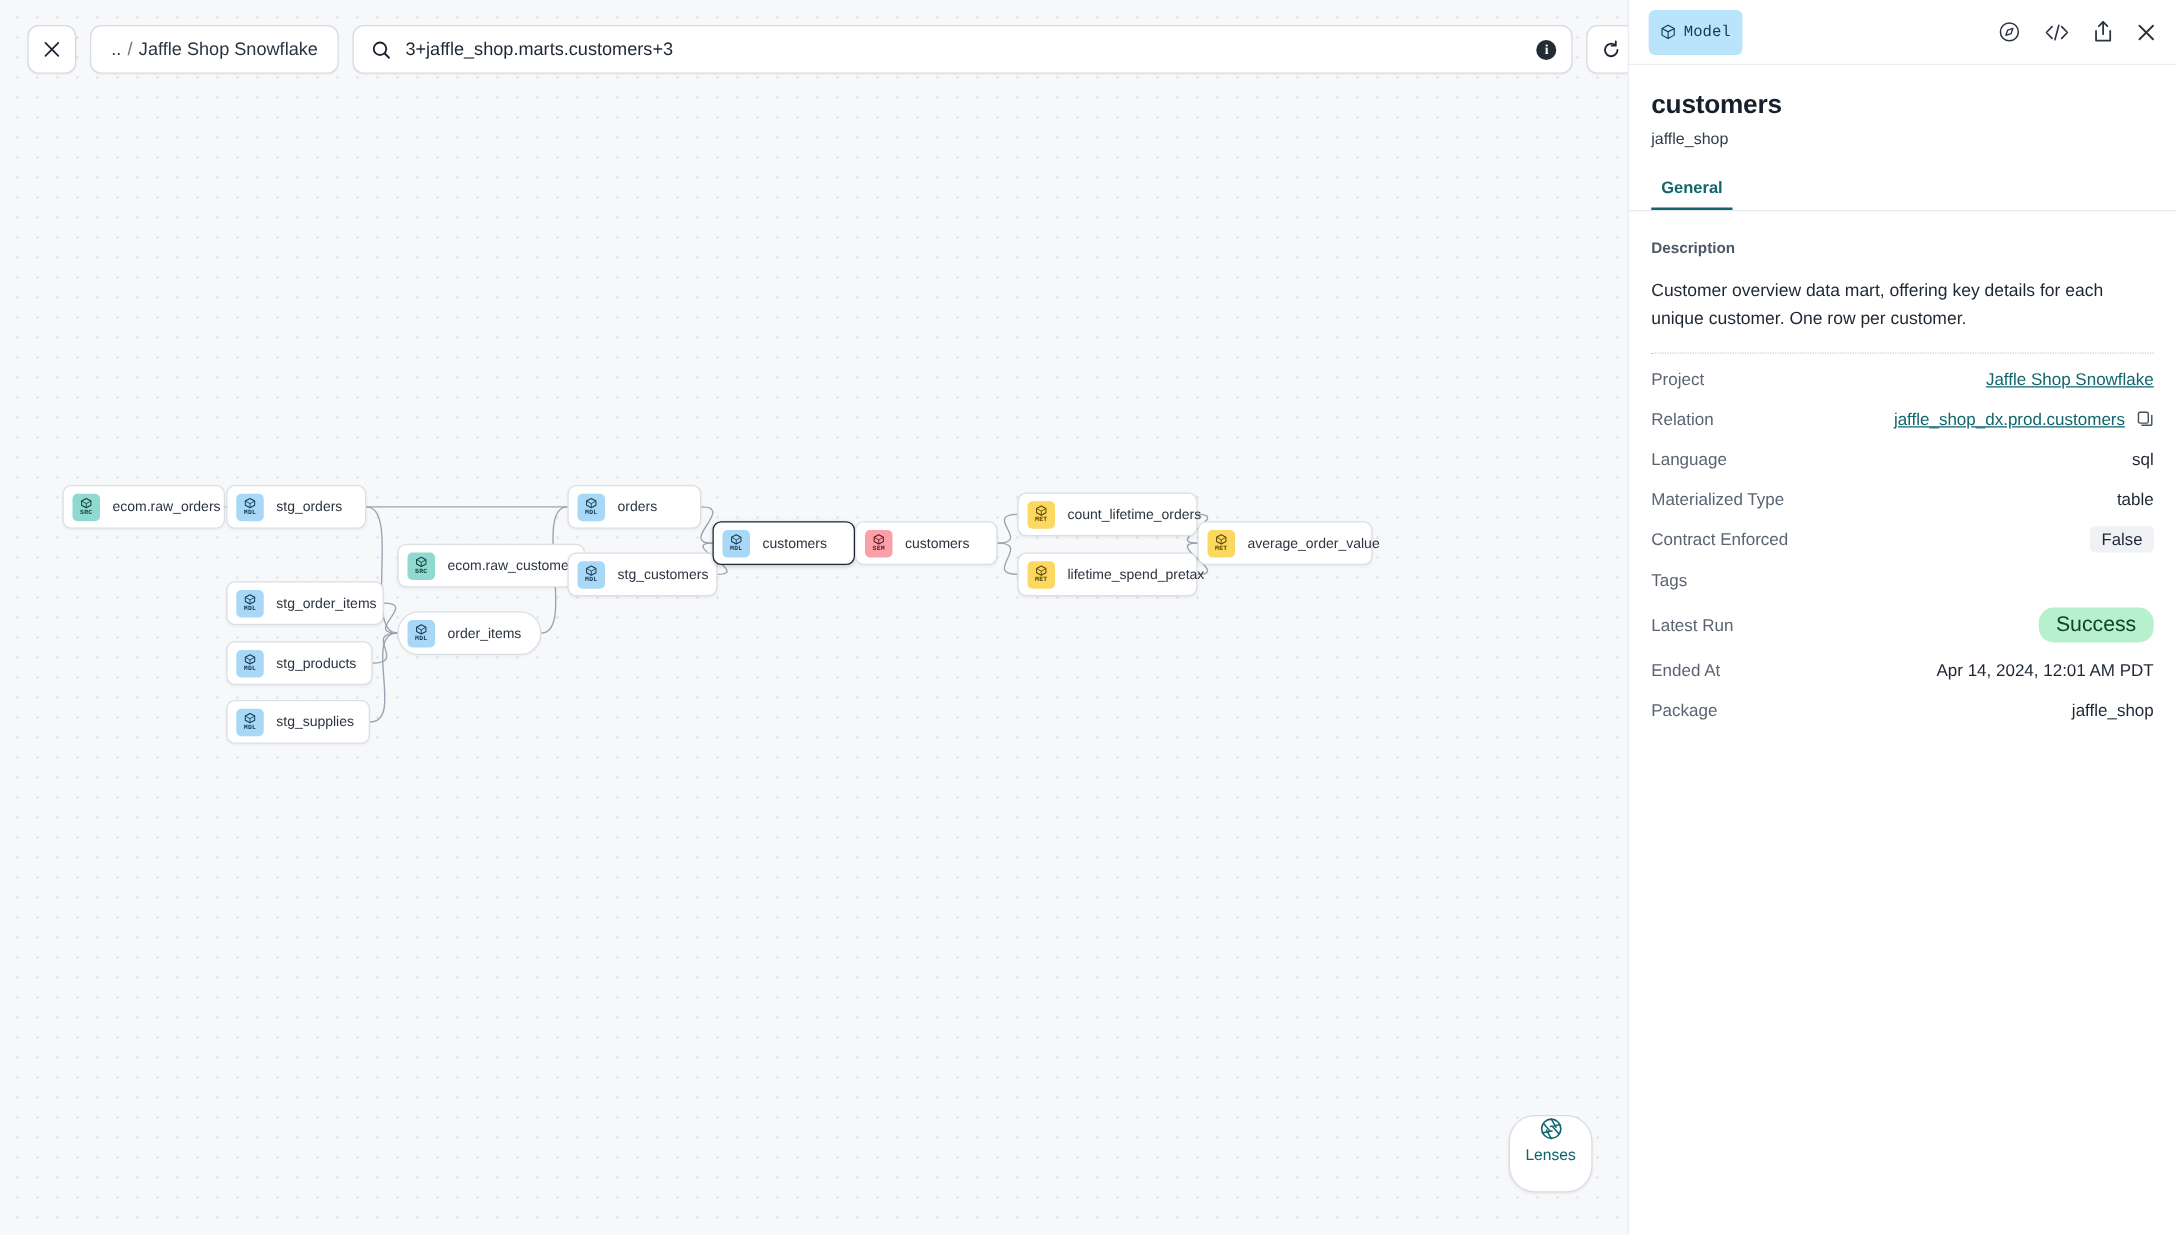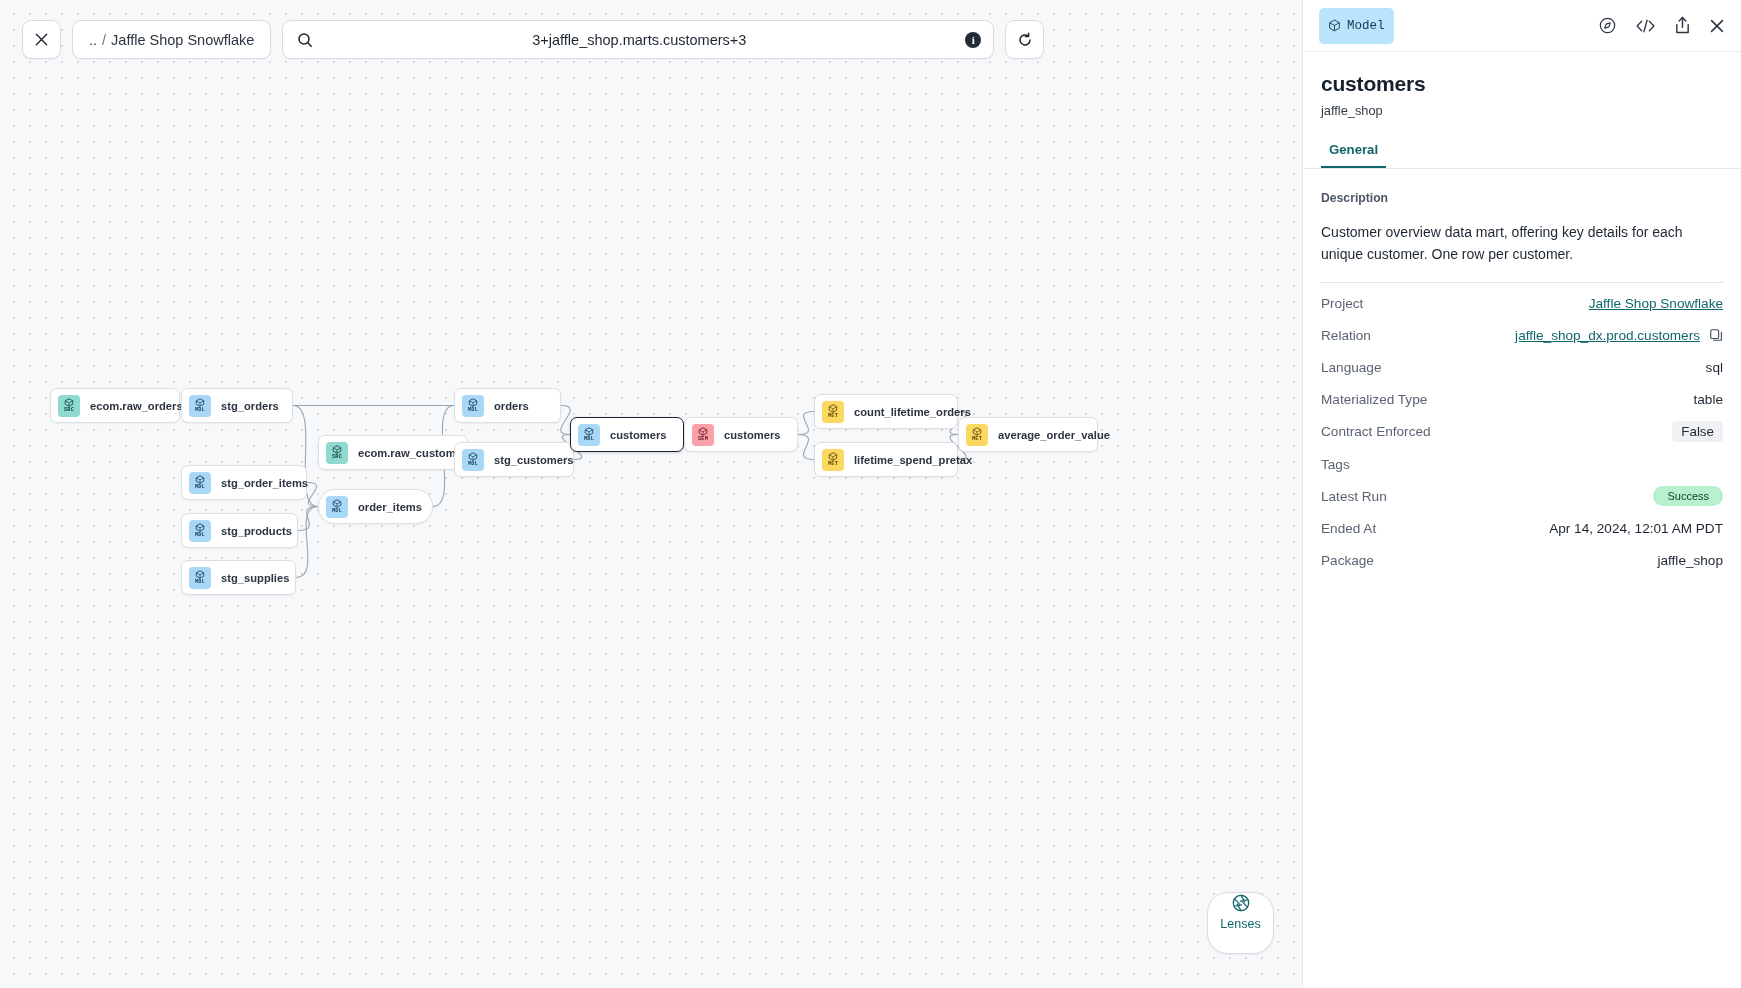--- a/index.html
+++ b/index.html
@@ -45,12 +45,11 @@
     background: #ffffff;
     border: 1px solid #d8dce2;
     border-radius: 9px;
-    height: 39px; width: 712px;
+    height: 39px; width: 976px;
     display: flex; align-items: center;
     padding: 0 12px 0 14px;
     gap: 11px;
     box-shadow: 0 1px 1px rgba(16,24,40,.04);
-    text-align: center;
   }
   .search-box .q { flex: 1; font-size: 14.5px; color: #1d2733; }
   .info-dot {

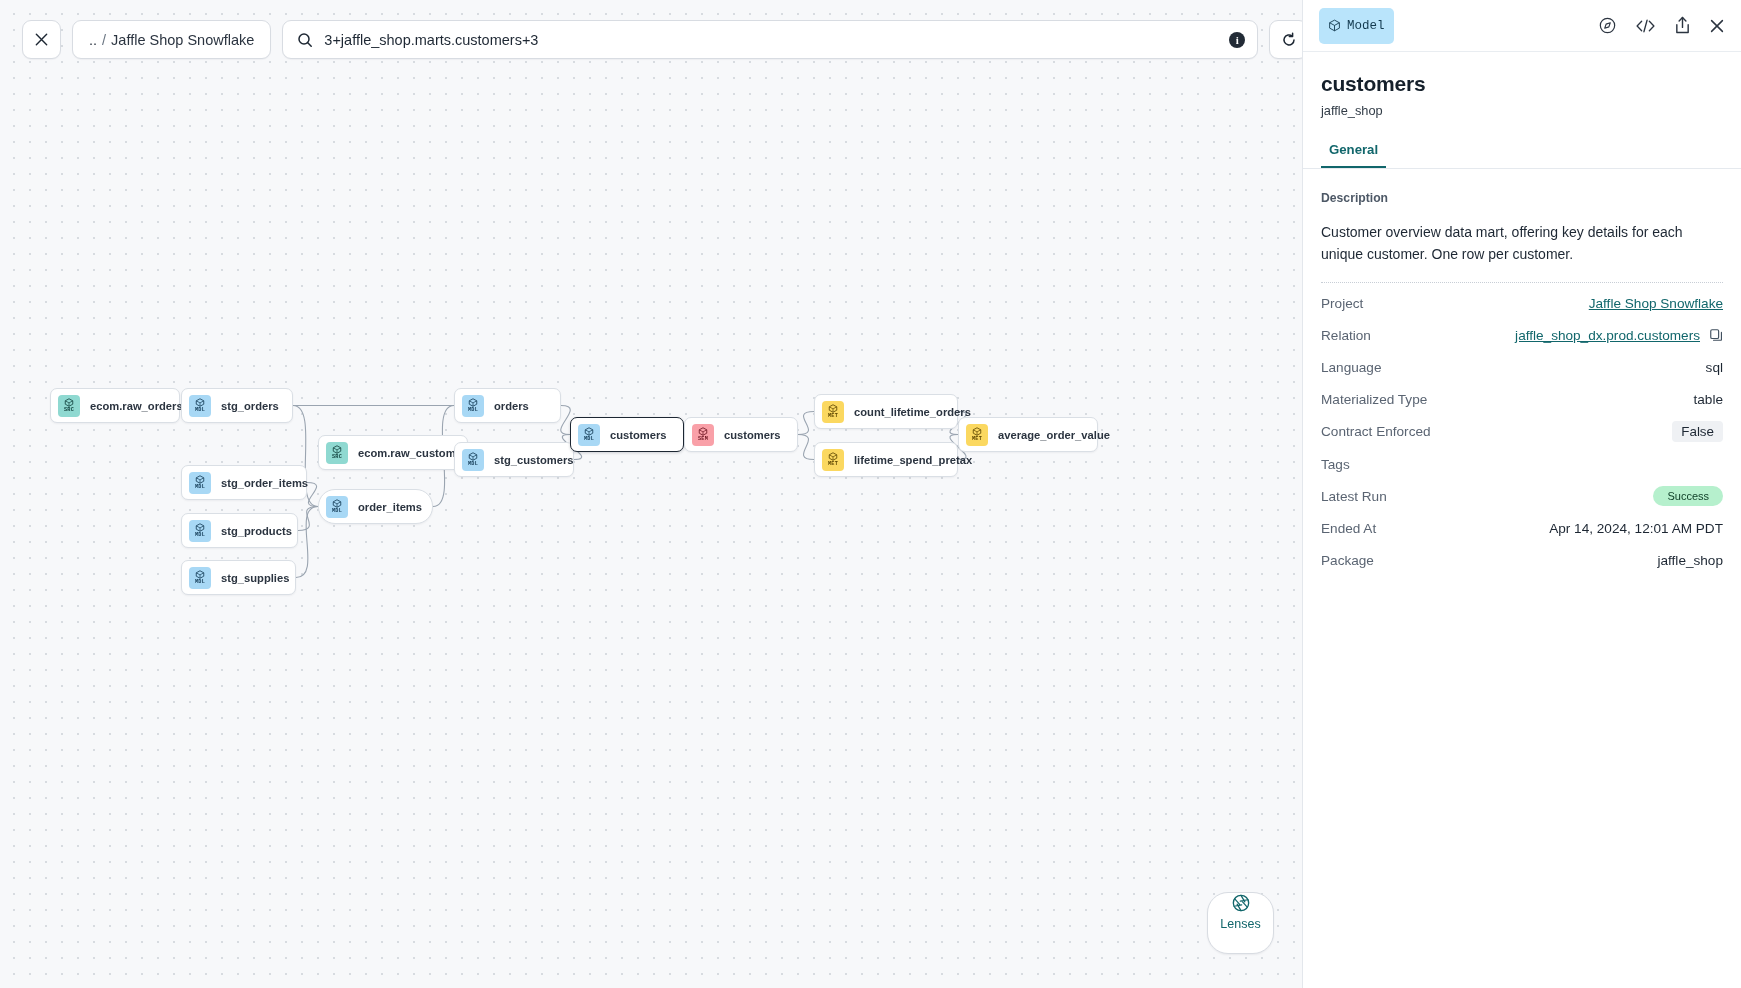--- a/index.html
+++ b/index.html
@@ -81,7 +81,7 @@
     white-space: nowrap;
   }
   .node.selected { border: 1.8px solid #1d2733; box-shadow: 0 1px 3px rgba(16,24,40,.18); }
-  .node-label { font-size: 11.2px; color: #2b3440; font-weight: bold; }
+  .node-label { font-size: 11.2px; color: #2b3440; }
   .badge {
     width: 22px; height: 22px; border-radius: 4px;
     display: flex; flex-direction: column;

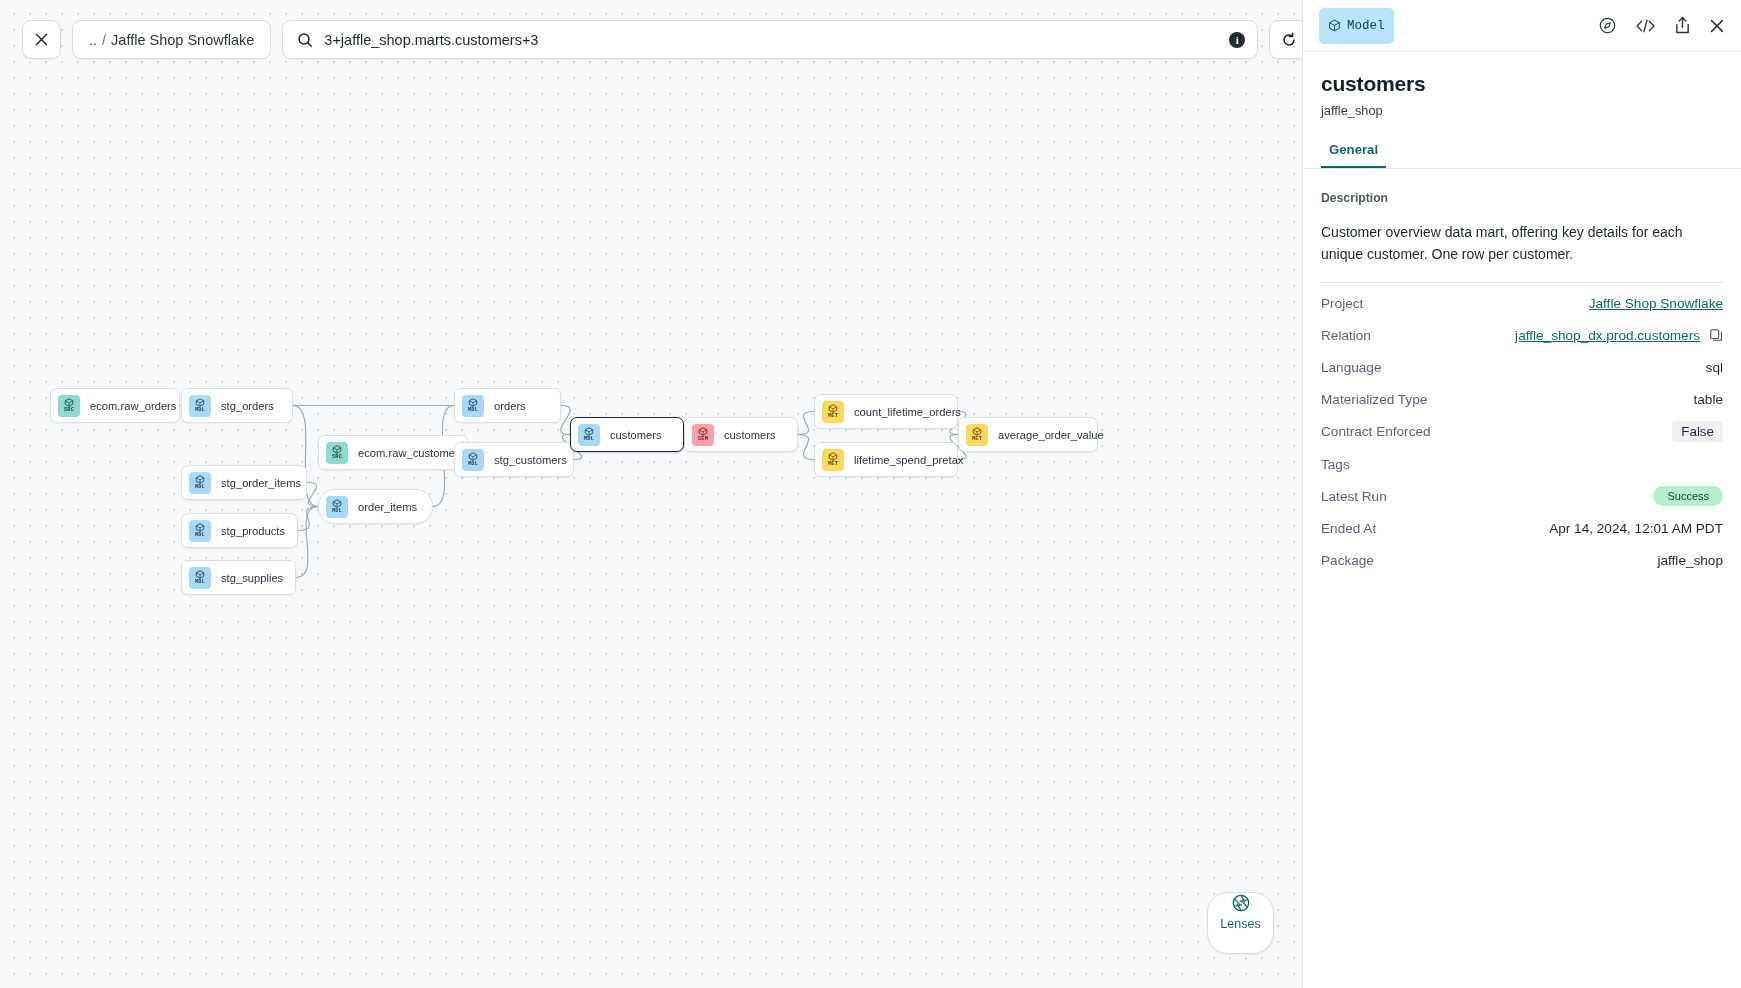--- a/index.html
+++ b/index.html
@@ -157,7 +157,7 @@
   .row .v.link { color: #11666b; text-decoration: underline; cursor: pointer; }
   .v-wrap { display: flex; align-items: center; gap: 9px; }
   .chip-grey { background: #eff1f4; border-radius: 4px; padding: 3px 9px; font-size: 13.4px; color: #1d2733; }
-  .chip-green { background: #b6f0cd; border-radius: 12px; padding: 4px 14px; font-size: 11px; color: #12422a; }
+  .chip-green { background: #b6f0cd; border-radius: 12px; padding: 4px 14px; font-size: 17px; color: #12422a; }
   .copy-ic { cursor: pointer; color: #41505f; display: flex; }
 </style>
 </head>

